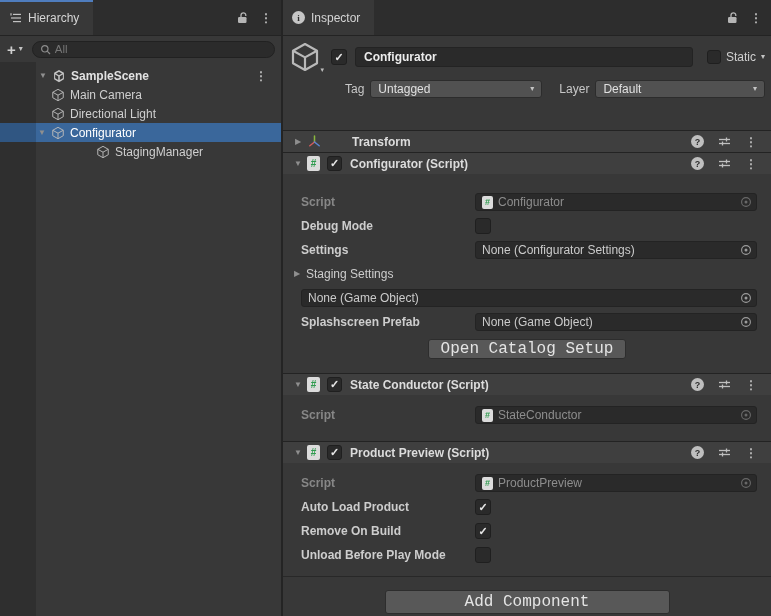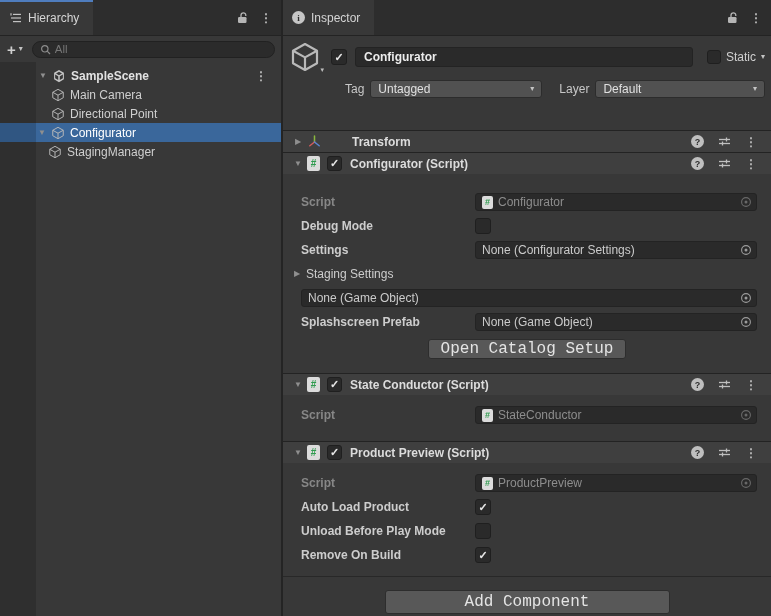--- a/index.html
+++ b/index.html
@@ -215,7 +215,7 @@
               <use href="#cube"></use>
             </svg>
           </span>
-        <span class="tlabel">Directional Point</span>
+        <span class="tlabel">Directional Light</span>
       </div>
       <div class="trow d1 selected">
         <span class="exp">▼</span>

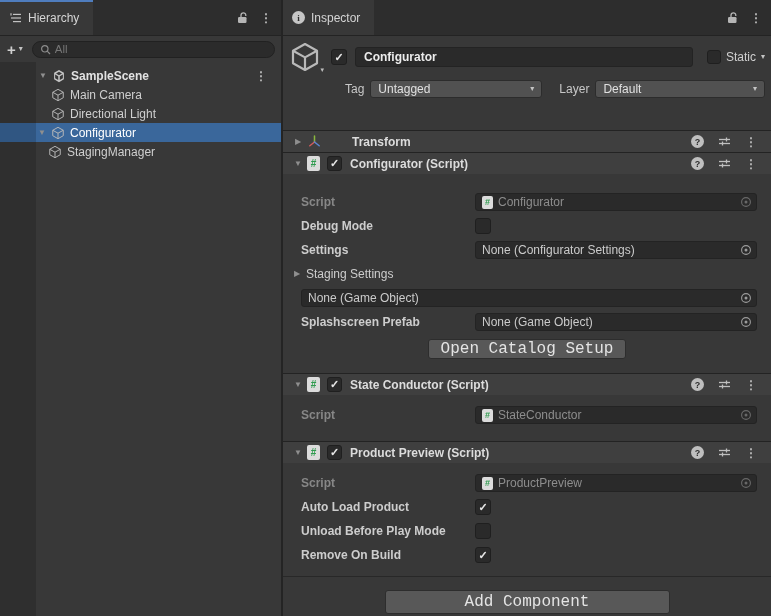--- a/index.html
+++ b/index.html
@@ -48,7 +48,7 @@
   .trow { height:19px; display:flex; align-items:center; cursor:pointer; }
   .trow.d0 { padding-left:34px; }
   .trow.d1 { padding-left:33px; }
-  .trow.d2 { padding-left:48px; }
+  .trow.d2 { padding-left:96px; }
   .trow .ticon { display:flex; margin-right:5px; flex:0 0 auto; }
   .trow.selected { background:#3a679b; color:#ffffff; }
   .tlabel.bold { font-weight:bold; color:#e2e2e2; }

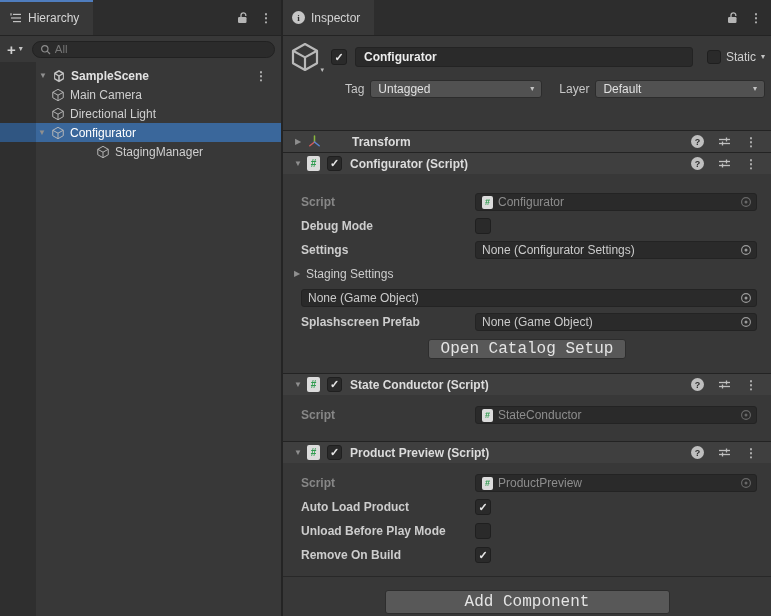--- a/index.html
+++ b/index.html
@@ -462,15 +462,15 @@
           </span>
       </div>
       <div class="prow">
+        <span class="plabel">Remove On Build</span>
+        <span class="pvalue">
+            <span class="cb" data-checked="true"></span>
+          </span>
+      </div>
+      <div class="prow">
         <span class="plabel">Unload Before Play Mode</span>
         <span class="pvalue">
             <span class="cb" data-checked="false"></span>
-          </span>
-      </div>
-      <div class="prow">
-        <span class="plabel">Remove On Build</span>
-        <span class="pvalue">
-            <span class="cb" data-checked="true"></span>
           </span>
       </div>
     </div>

